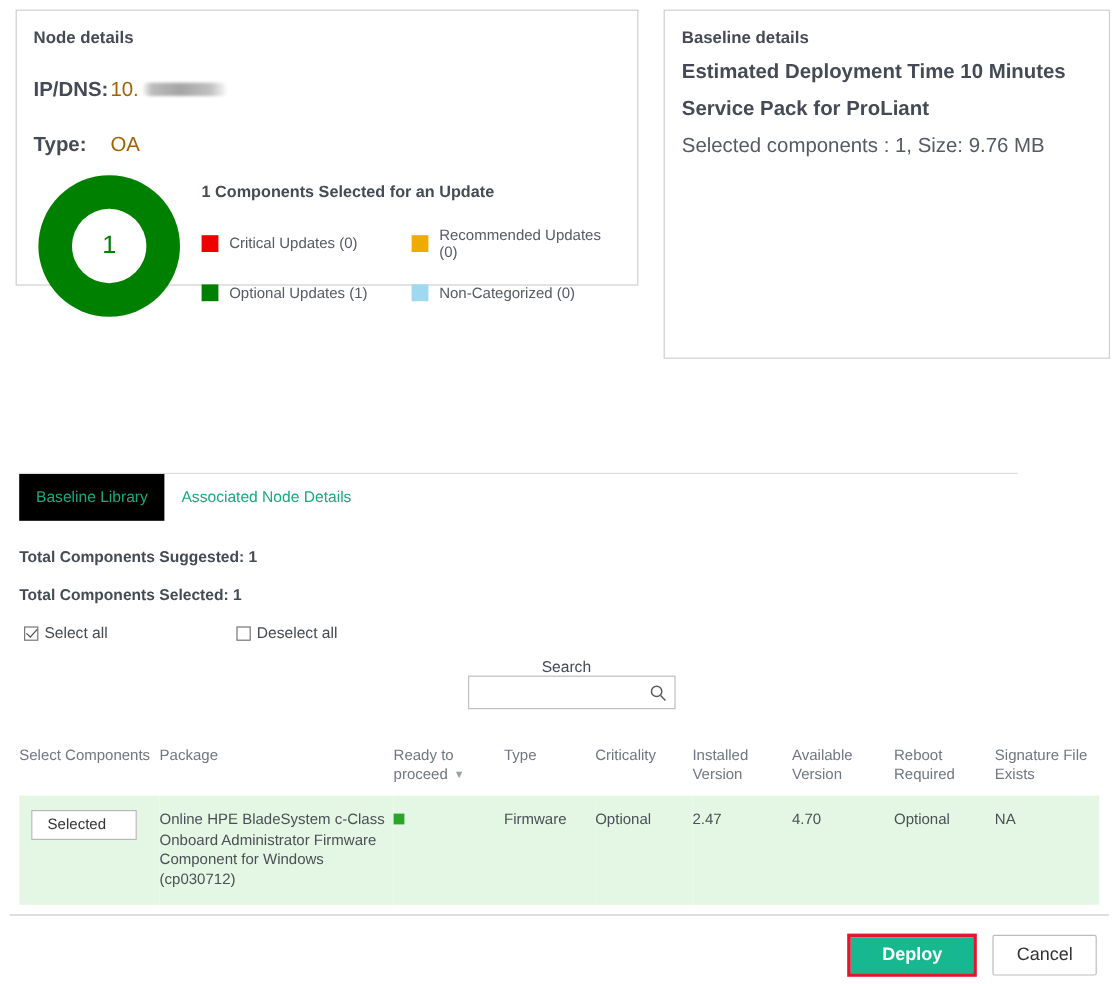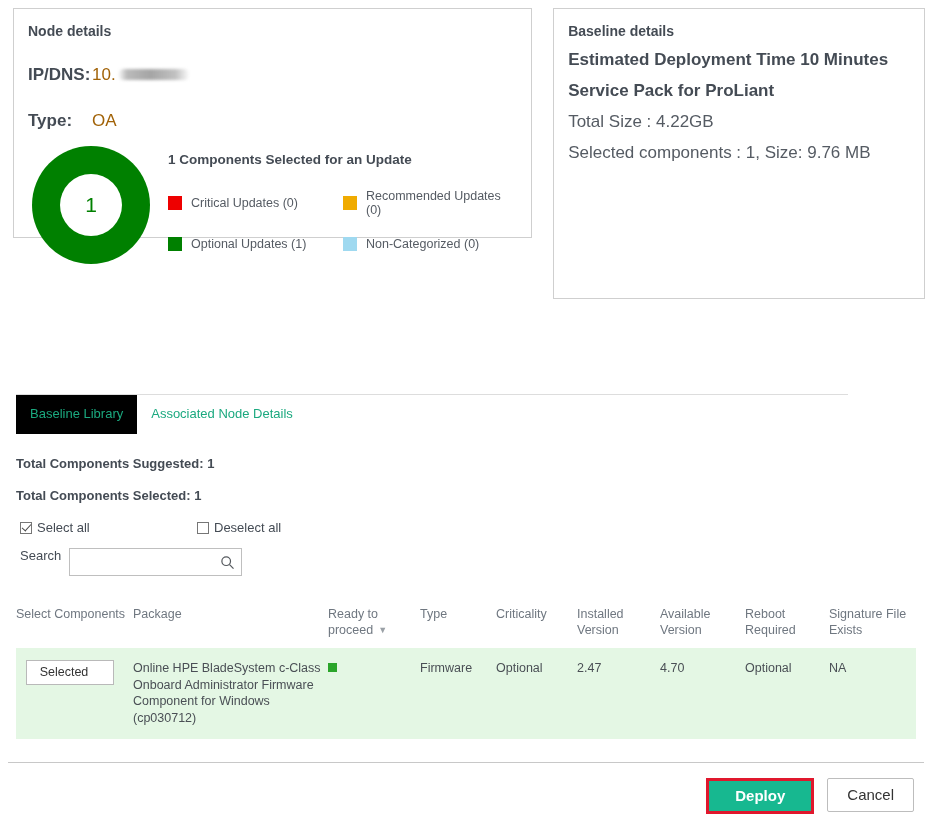--- a/index.html
+++ b/index.html
@@ -415,7 +415,6 @@
     <div class="card-title">Baseline details</div>
     <div class="kv-line" style="font-weight:bold;color:#444b54">Estimated Deployment Time 10 Minutes</div>
     <div class="kv-line" style="font-weight:bold;color:#444b54">Service Pack for ProLiant</div>
-    <div class="kv-line" style="color:#555b63">Total Size : 4.22GB</div>
     <div class="kv-line" style="color:#555b63">Selected components : 1, Size: 9.76 MB</div>
   </div>
 

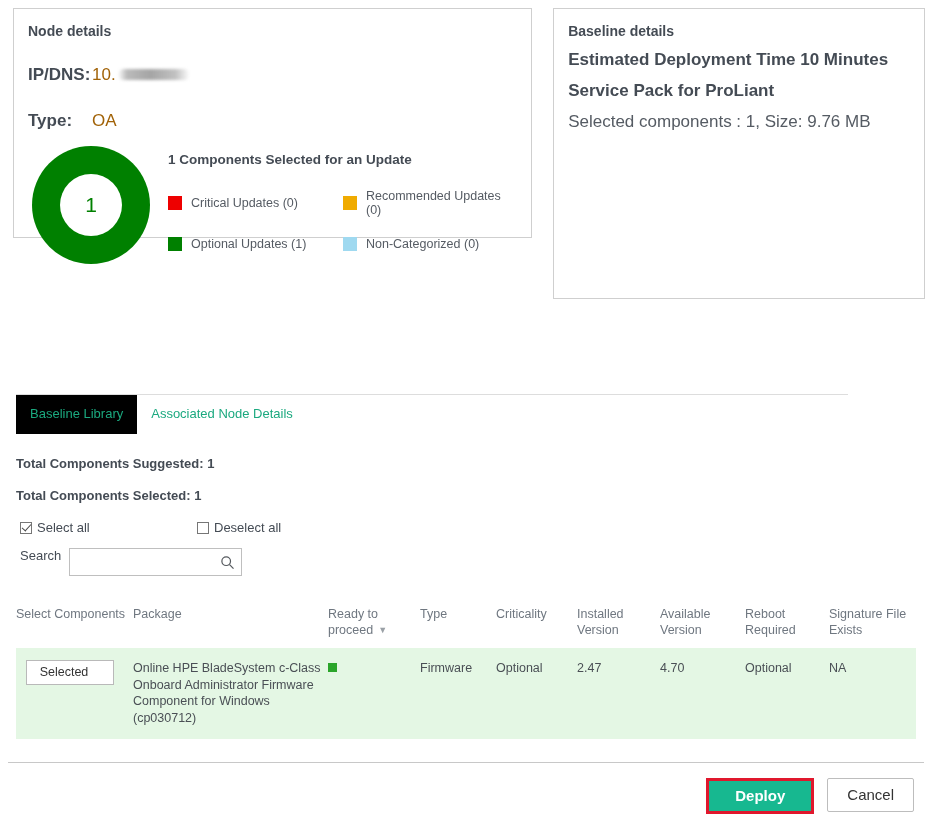--- a/index.html
+++ b/index.html
@@ -205,8 +205,9 @@
 
   .search-row {
     display: flex;
-    align-items: flex-start;
+    align-items: center;
     margin: 13px 0 0 20px;
+    flex-direction: column;
   }
   .search-label {
     font-size: 13px;

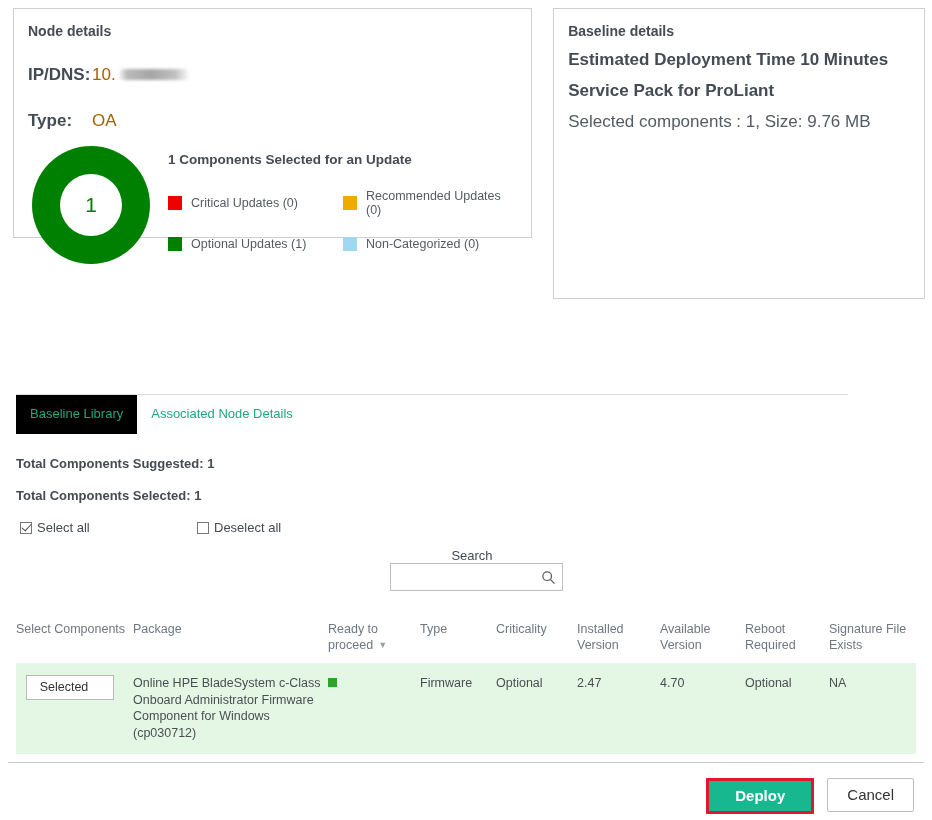--- a/index.html
+++ b/index.html
@@ -324,6 +324,7 @@
     right: 18px;
     top: 778px;
     display: flex;
+    align-items: center;
     gap: 13px;
   }
   .deploy-outline {

